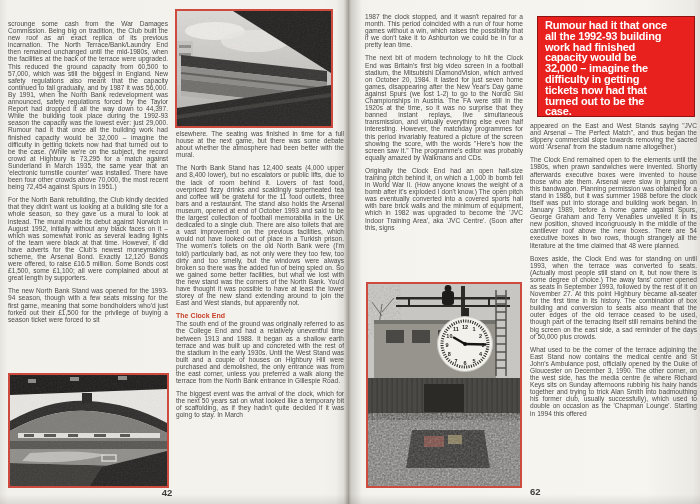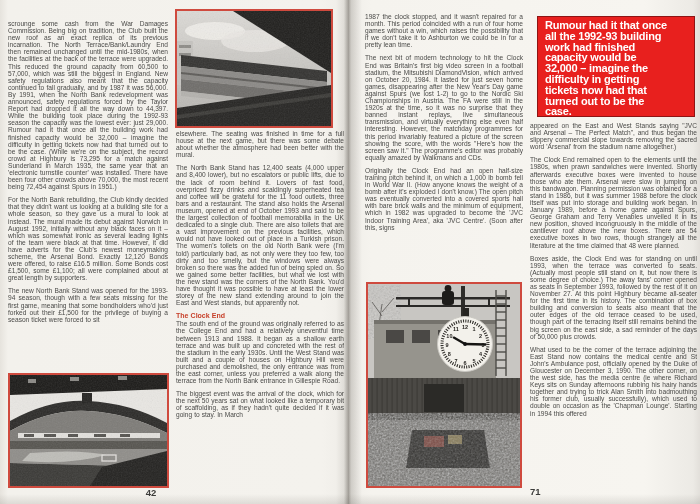--- a/index.html
+++ b/index.html
@@ -38,7 +38,7 @@
   .pagenum{
     position:absolute;font-size:9.5px;font-weight:bold;color:#3c3c3a;
   }
-  .pagenum-42{left:136px;top:487px;width:30px;text-align:center;}
+  .pagenum-42{left:152px;top:487px;width:30px;text-align:center;}
   .pagenum-43{left:530px;top:486px;}
   .photo{
     position:absolute;margin:0;padding:0;box-sizing:border-box;

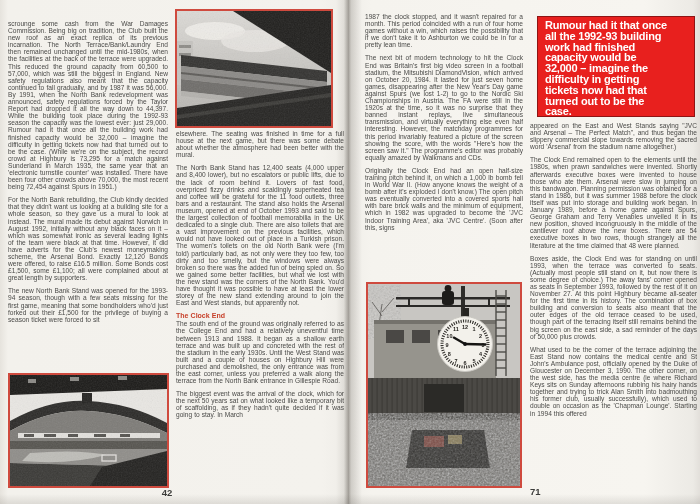--- a/index.html
+++ b/index.html
@@ -252,7 +252,7 @@
       </svg>
     </figure>
 
-    <div class="pagenum pagenum-43">71</div>
+    <div class="pagenum pagenum-43">62</div>
   </div>
 </div>
 

